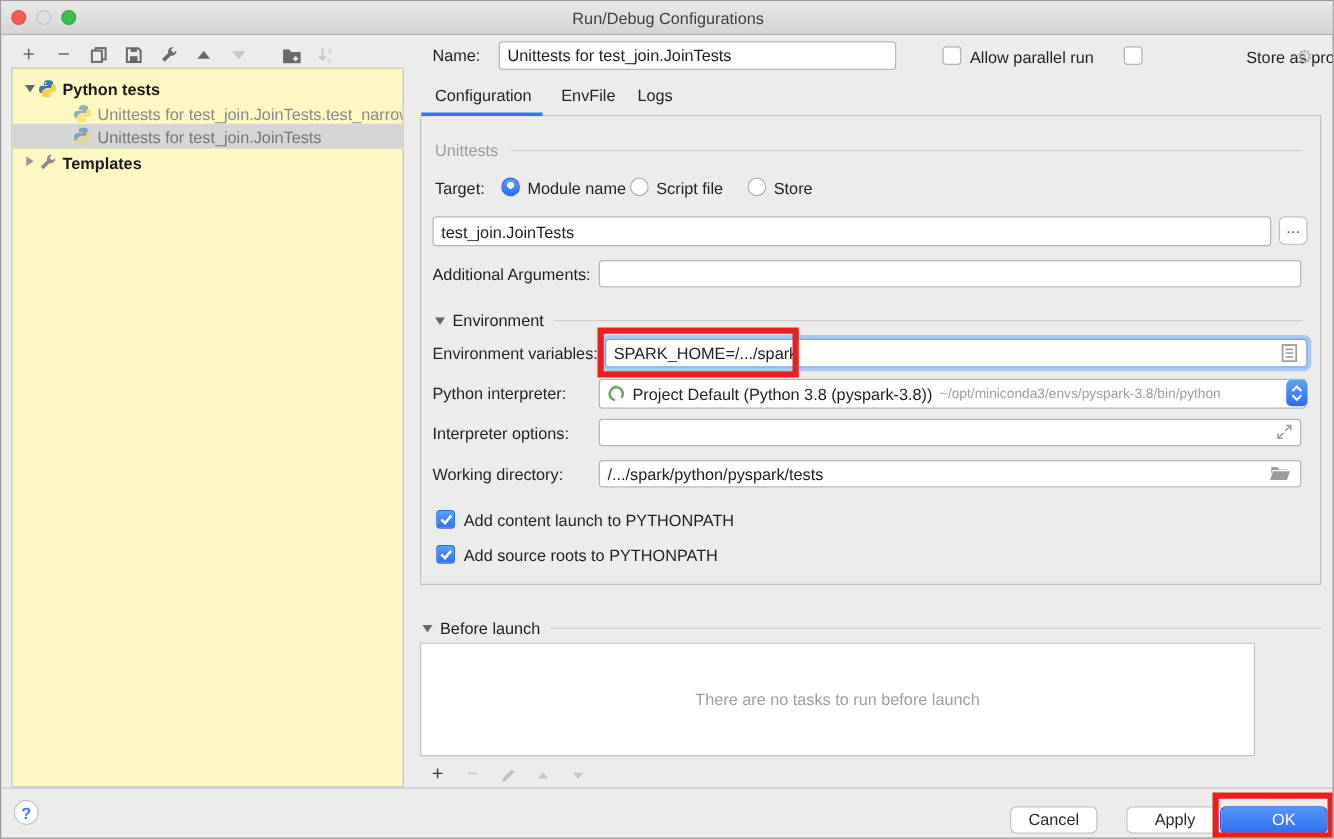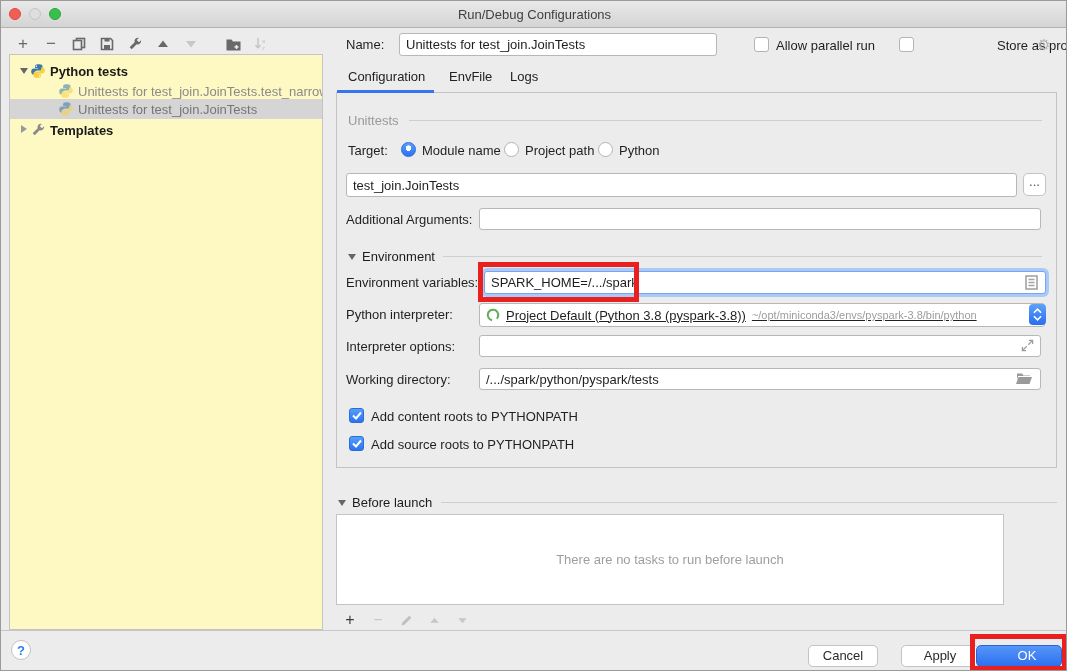--- a/index.html
+++ b/index.html
@@ -210,7 +210,7 @@
   <div class="radio on" style="left:400px;top:141px;"></div>
   <div class="lbl" style="left:421px;top:142px;">Module name</div>
   <div class="radio" style="left:503px;top:141px;"></div>
-  <div class="lbl" style="left:524px;top:142px;">Project path</div>
+  <div class="lbl" style="left:524px;top:142px;">Script file</div>
   <div class="radio" style="left:597px;top:141px;"></div>
   <div class="lbl" style="left:618px;top:142px;">Python</div>
 

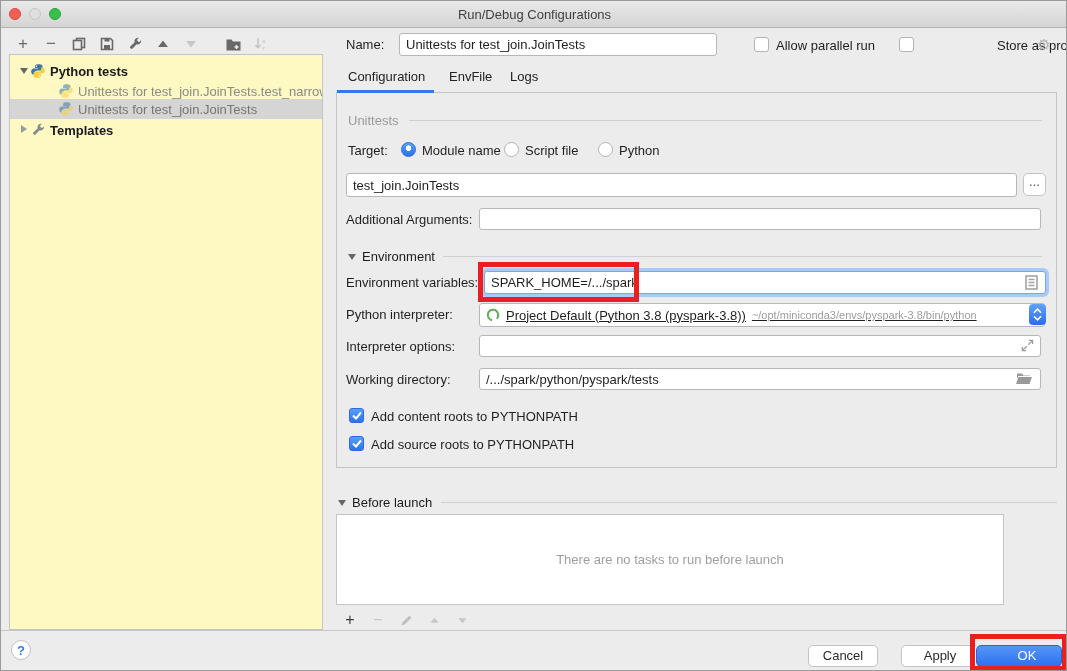--- a/index.html
+++ b/index.html
@@ -212,7 +212,7 @@
   <div class="radio" style="left:503px;top:141px;"></div>
   <div class="lbl" style="left:524px;top:142px;">Script file</div>
   <div class="radio" style="left:597px;top:141px;"></div>
-  <div class="lbl" style="left:618px;top:142px;">Python</div>
+  <div class="lbl" style="left:618px;top:142px;">Store</div>
 
   <input class="inp" style="left: 345px; top: 172px; width: 671px; height: 24px;" value="test_join.JoinTests">
   <div class="btn" style="left:1022px;top:172px;width:23px;height:23px;line-height:16px;color:#555;">...</div>

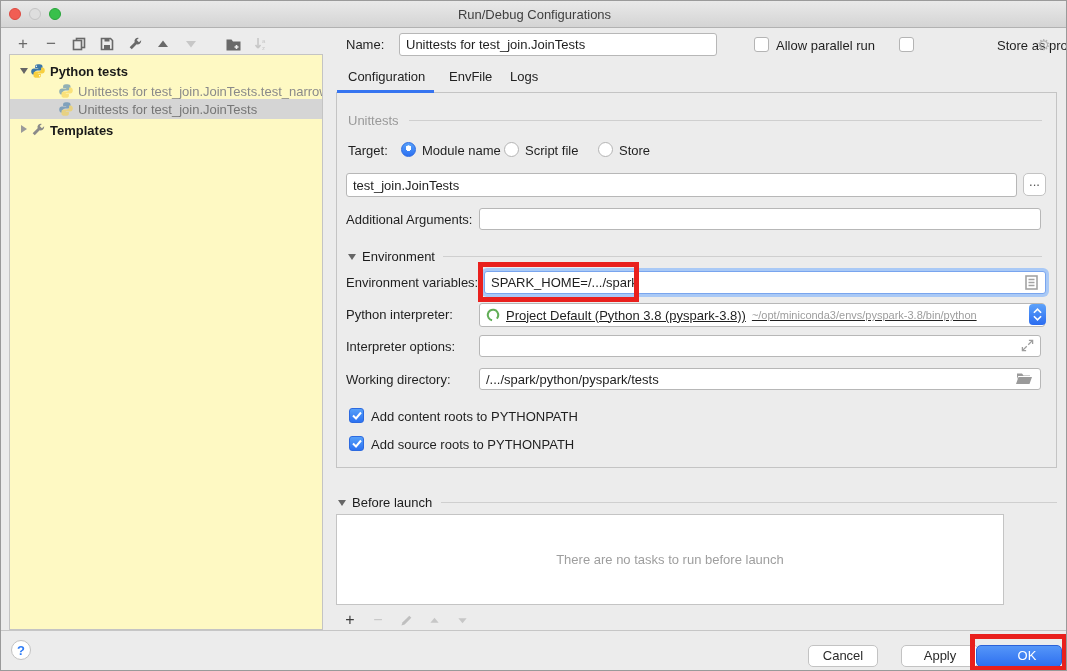--- a/index.html
+++ b/index.html
@@ -57,7 +57,7 @@
   .radio.on{background:radial-gradient(circle at 50% 40%,#fff 0 2.6px,transparent 3px),
             linear-gradient(#57a1fa,#2b70f2);border-color:#2c6ae0;}
   .combo{position:absolute;background:#fff;border:1px solid #b7b7b7;border-radius:3px;
-         display:flex;align-items:center;padding:0 6px;white-space:nowrap;overflow:hidden;text-decoration:underline;}
+         display:flex;align-items:center;padding:0 6px;white-space:nowrap;overflow:hidden;}
   .stepper{position:absolute;width:17px;height:21px;border-radius:4px;
            background:linear-gradient(#5da2fa,#2b6cf0);display:flex;flex-direction:column;
            align-items:center;justify-content:center;gap:1px;}

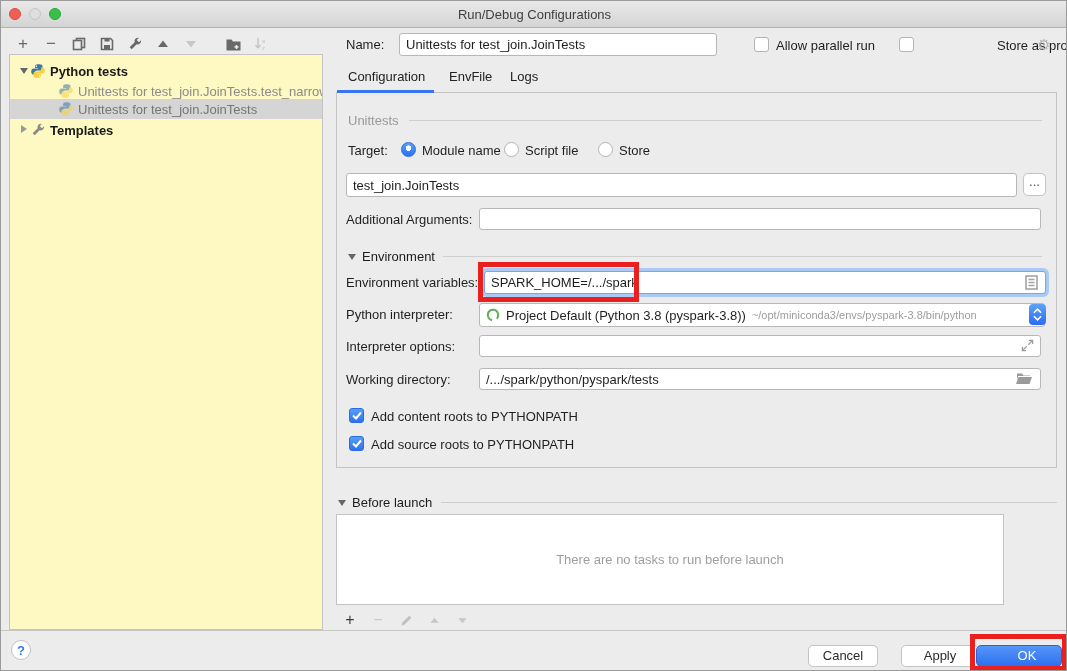--- a/index.html
+++ b/index.html
@@ -272,7 +272,7 @@
         <path d="M1 4.5 4 7.5 9 1.5" stroke="#fff" stroke-width="2" fill="none"></path>
       </svg>
   </div>
-  <div class="lbl" style="left:370px;top:408px;">Add content roots to PYTHONPATH</div>
+  <div class="lbl" style="left:370px;top:408px;">Add content launch to PYTHONPATH</div>
   <div class="cb on" style="left:348px;top:435px;">
     <svg width="10" height="9" viewBox="0 0 10 9">
         <path d="M1 4.5 4 7.5 9 1.5" stroke="#fff" stroke-width="2" fill="none"></path>

